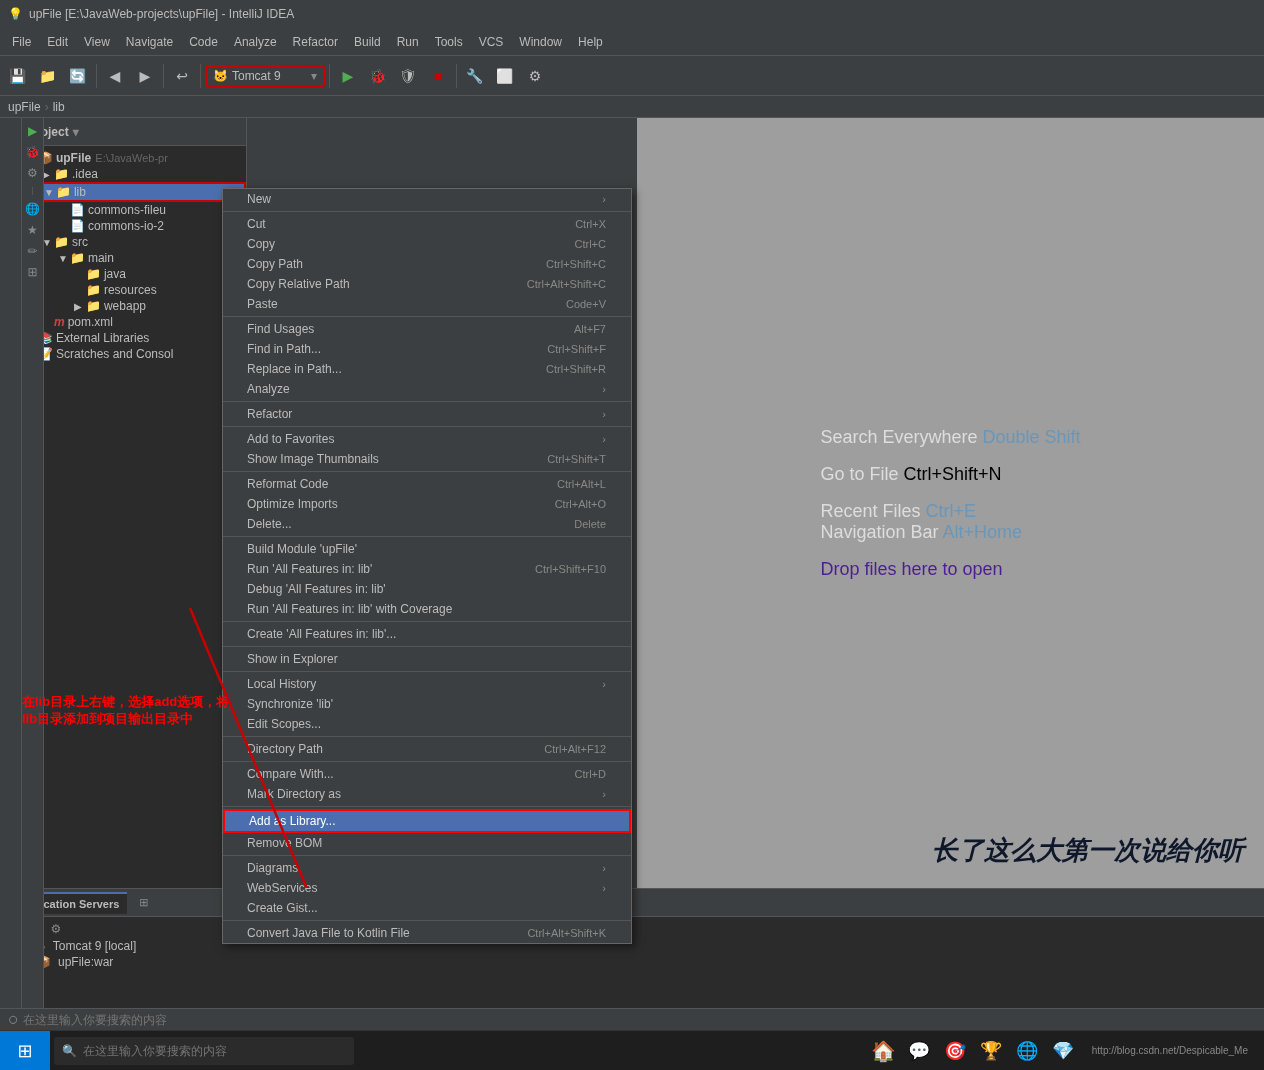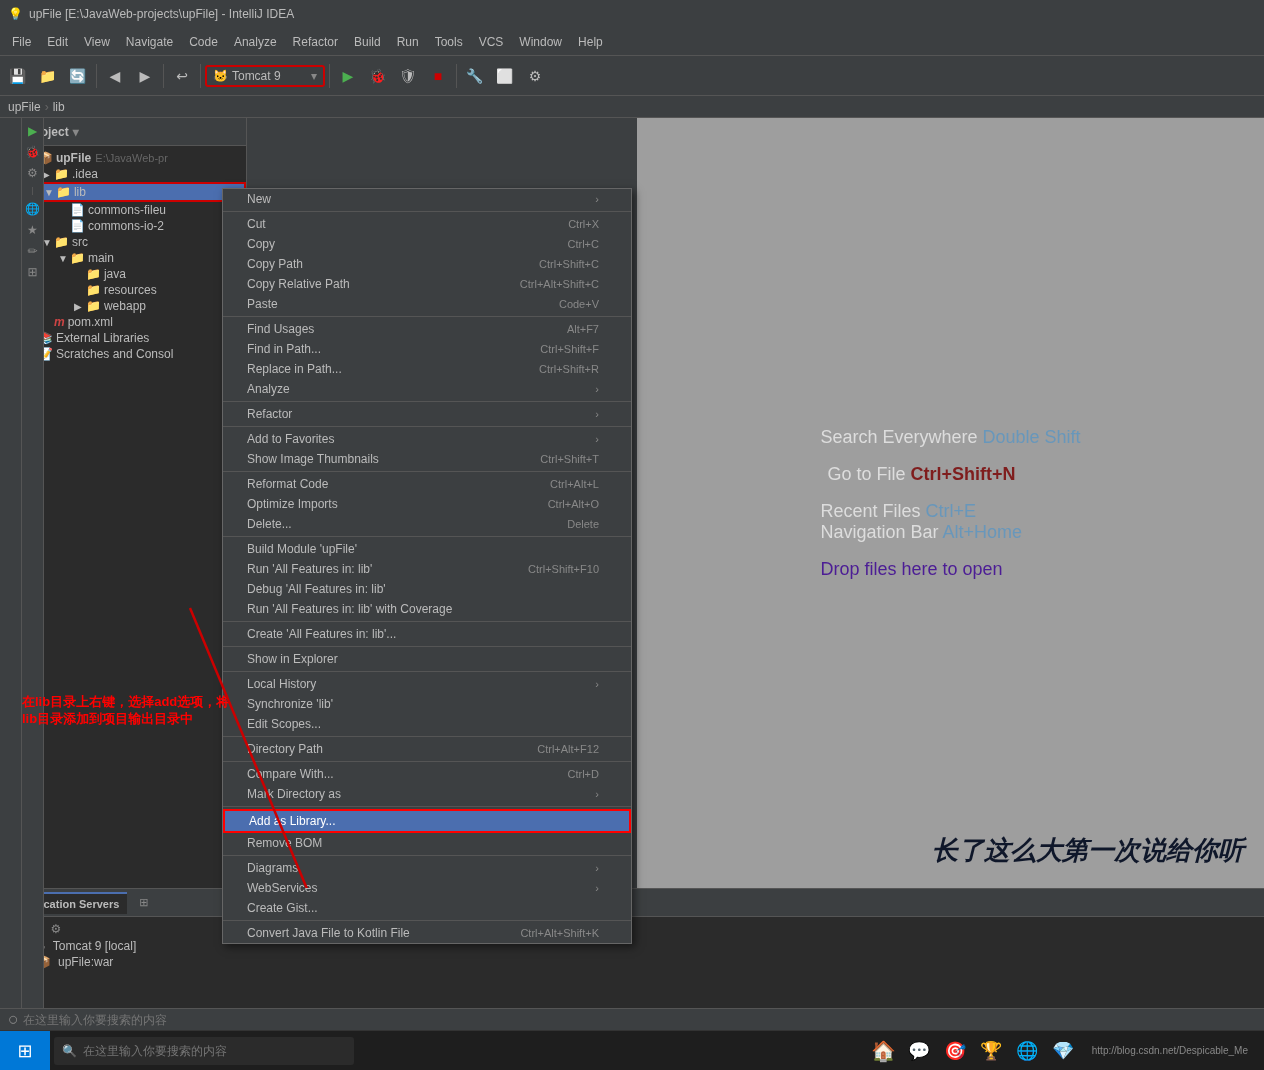--- a/index.html
+++ b/index.html
@@ -27,7 +27,7 @@
 
     
     .context-menu { position: absolute; left: 222px; top: 70px; width: 410px; background: #3c3f41; border: 1px solid #666; box-shadow: 3px 3px 8px rgba(0,0,0,0.5); z-index: 100; }
-    .ctx-item { display: flex; align-items: center; justify-content: space-between; padding: 3px 32px 3px 24px; cursor: pointer; font-size: 12px; color: #bbbbbb; white-space: nowrap; }
+    .ctx-item { display: flex; align-items: center; justify-content: space-between; padding: 3px 25px 3px 24px; cursor: pointer; font-size: 12px; color: #bbbbbb; white-space: nowrap; }
     .ctx-item .shortcut { color: #888; font-size: 11px; }
     .ctx-item .arrow { color: #888; font-size: 11px; }
     .ctx-sep { height: 1px; background: #555; margin: 2px 0; }

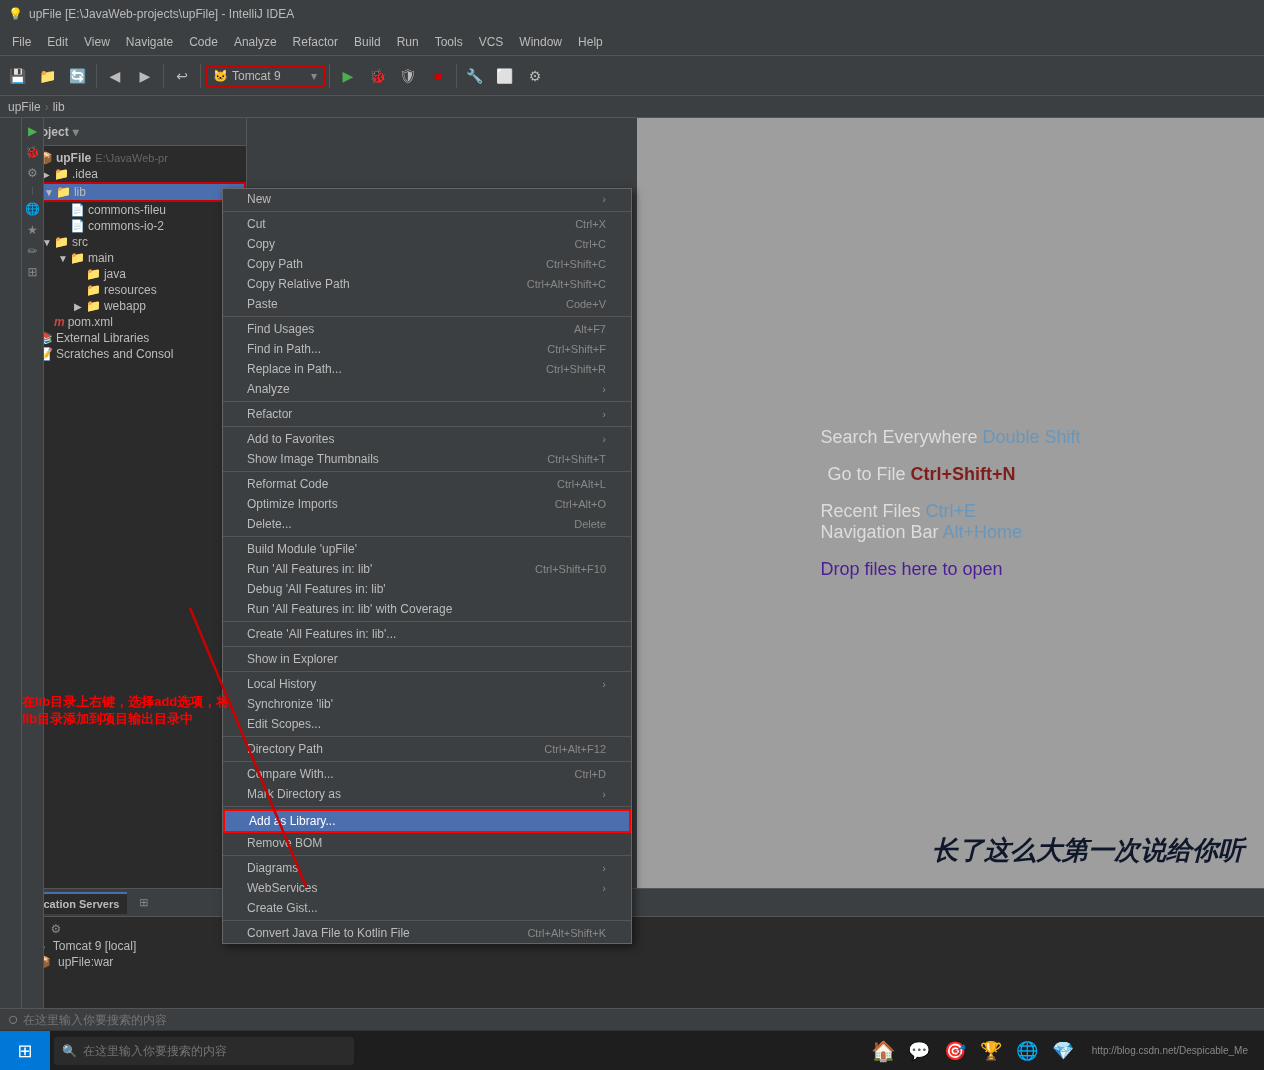--- a/index.html
+++ b/index.html
@@ -370,7 +370,7 @@
         <span style="color:#6897bb;">Double Shift</span>
       </div>
       <div class="hint-row" style="margin-bottom:16px;">
-        <span style="color:#dddddd;margin-left:7px;">Go to File </span>
+        <span style="color:#dddddd;">Go to File </span>
         <span style="color:#7f1d1d;font-weight:bold;">Ctrl+Shift+N</span>
       </div>
       <div class="hint-row" style="">

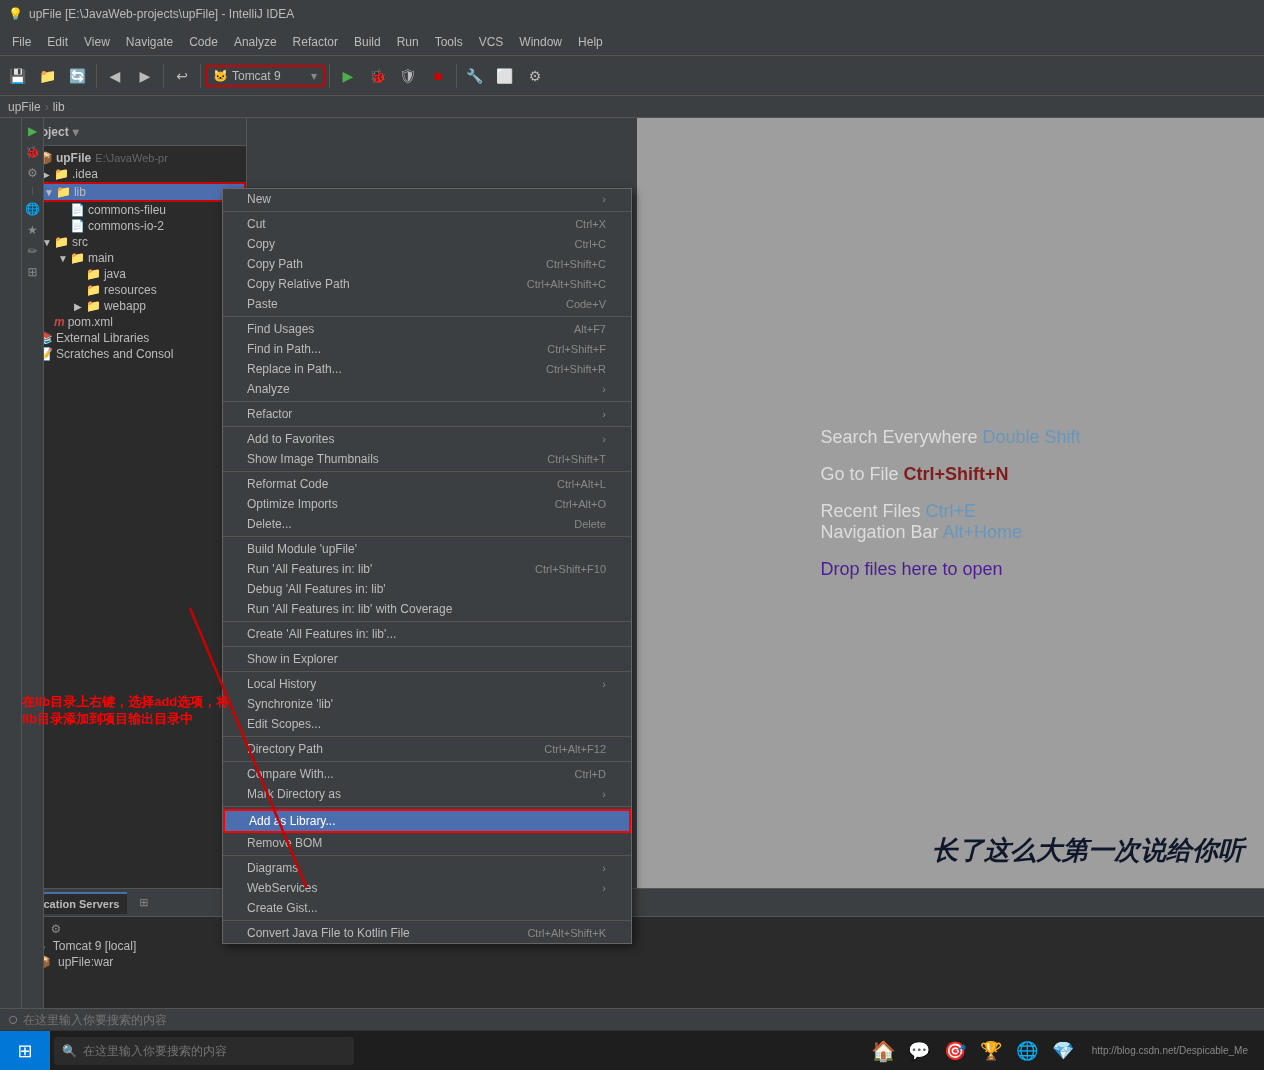--- a/index.html
+++ b/index.html
@@ -371,7 +371,7 @@
       </div>
       <div class="hint-row" style="margin-bottom:16px;">
         <span style="color:#dddddd;">Go to File </span>
-        <span style="color:#7f1d1d;font-weight:bold;">Ctrl+Shift+N</span>
+        <span style="color:#000000;">Ctrl+Shift+N</span>
       </div>
       <div class="hint-row" style="">
         <span style="color:#dddddd;">Recent Files </span>

